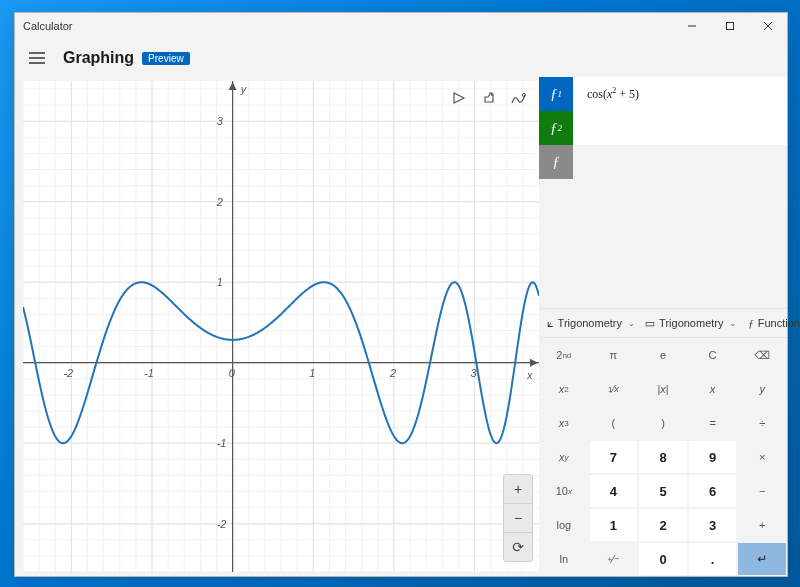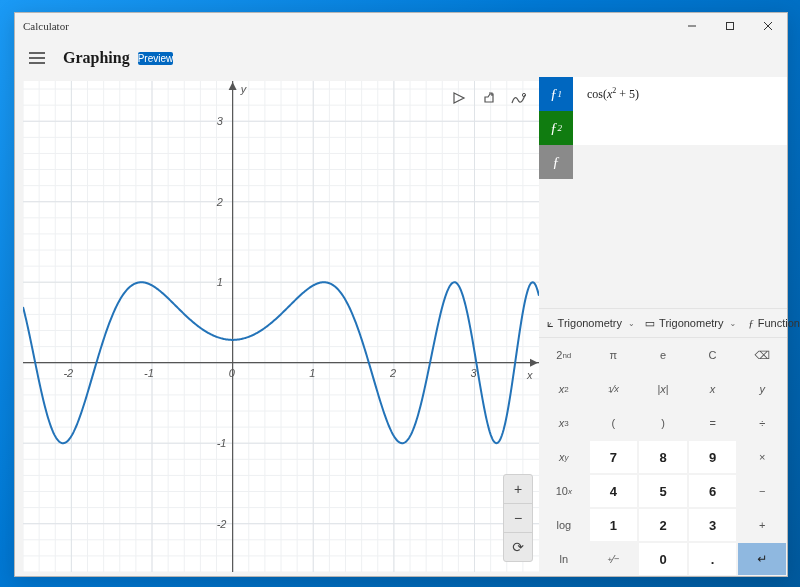--- a/index.html
+++ b/index.html
@@ -6,7 +6,7 @@
   .desktop{position:relative;width:800px;height:587px;background:linear-gradient(135deg,#1b9af5 0%,#0078d4 40%,#005a9e 100%);}
   .window{position:absolute;left:14px;top:12px;width:772px;height:563px;background:#ffffff;border:1px solid #b5b5b5;display:flex;flex-direction:column;box-shadow:0 4px 20px rgba(0,0,0,.15);}
   
-  .titlebar{height:26px;background:#f3f3f3;display:flex;align-items:center;font-size:11px;color:#333;padding-left:8px;user-select:none;font-family:Liberation Serif, serif;}
+  .titlebar{height:26px;background:#f3f3f3;display:flex;align-items:center;font-size:11px;color:#333;padding-left:8px;user-select:none;}
   .titlebar .spacer{flex:1;}
   .winbtn{width:38px;height:26px;display:flex;align-items:center;justify-content:center;font-size:10px;color:#222;}
   .winbtn svg{stroke:#333;}

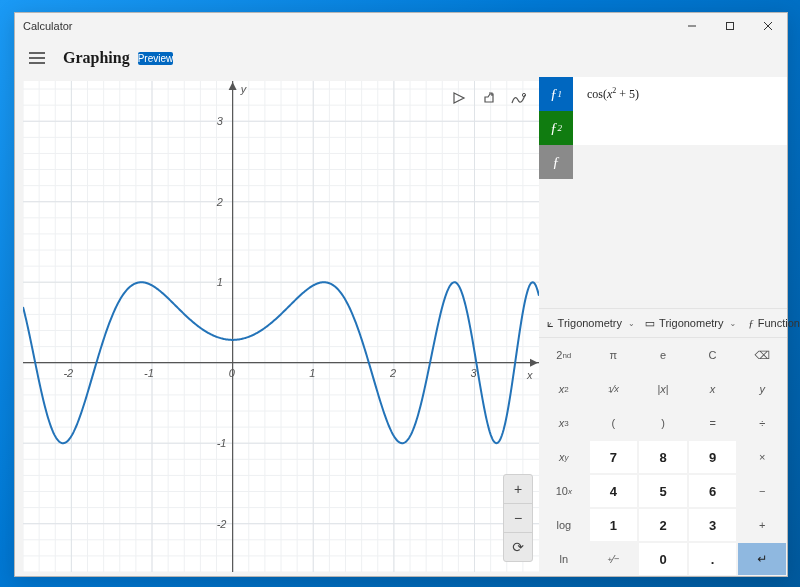--- a/index.html
+++ b/index.html
@@ -13,7 +13,7 @@
   
   .header{height:38px;display:flex;align-items:center;background:#f3f3f3;padding-left:10px;}
   .hamburger{width:24px;height:24px;display:flex;align-items:center;justify-content:center;color:#333;font-size:14px;}
-  .mode-title{font-size:16px;font-weight:600;color:#1a1a1a;margin-left:14px;font-family:Liberation Serif, serif;}
+  .mode-title{font-size:16px;font-weight:600;color:#1a1a1a;margin-left:14px;}
   .badge{margin-left:8px;background:#0067c0;color:#fff;font-size:10px;padding:1px 0;border-radius:2px;}
   
   .body{flex:1;display:flex;background:#f3f3f3;}

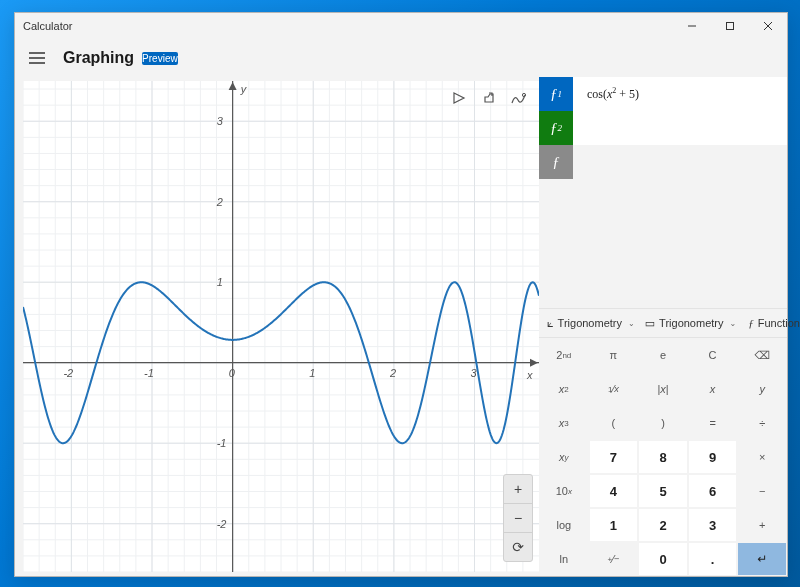--- a/index.html
+++ b/index.html
@@ -14,7 +14,7 @@
   .header{height:38px;display:flex;align-items:center;background:#f3f3f3;padding-left:10px;}
   .hamburger{width:24px;height:24px;display:flex;align-items:center;justify-content:center;color:#333;font-size:14px;}
   .mode-title{font-size:16px;font-weight:600;color:#1a1a1a;margin-left:14px;}
-  .badge{margin-left:8px;background:#0067c0;color:#fff;font-size:10px;padding:1px 0;border-radius:2px;}
+  .badge{margin-left:8px;background:#0067c0;color:#fff;font-size:10px;padding:1px 6px;border-radius:2px;}
   
   .body{flex:1;display:flex;background:#f3f3f3;}
   .left{flex:1;position:relative;padding:4px 0 4px 8px;}

